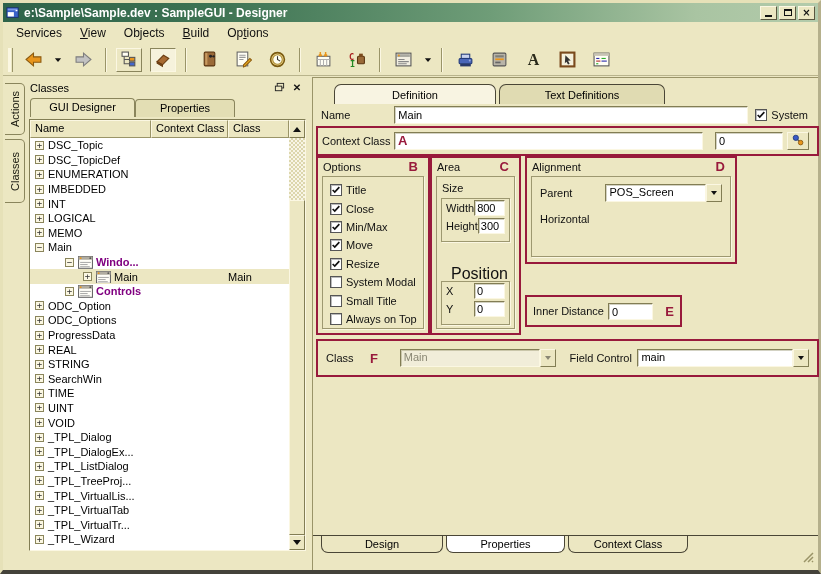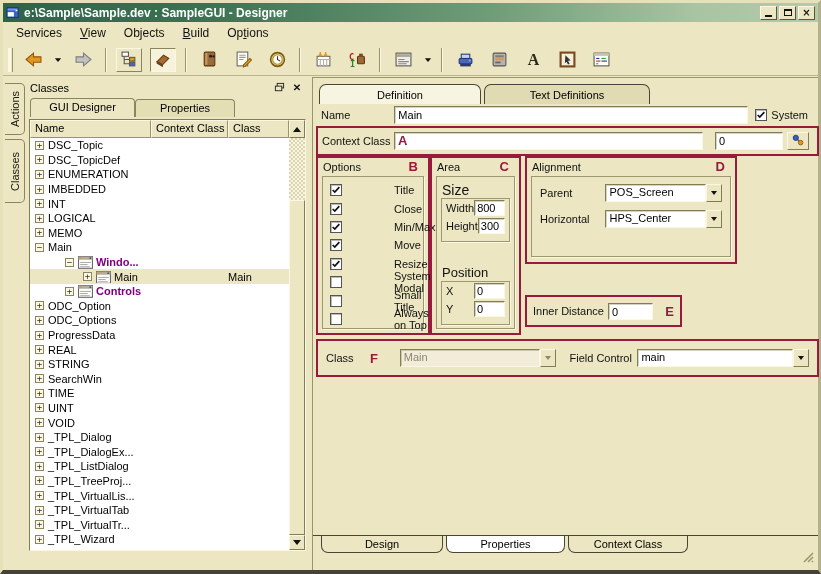--- a/index.html
+++ b/index.html
@@ -81,7 +81,7 @@
   .splitter { position:absolute; left:306px; top:0; width:4px; bottom:0; border-right:1px solid #9a9468; }
   
   .right-panel { position:absolute; left:310px; top:0; right:0; bottom:0; border-top:1px solid #9a9468; }
-  .rp-tabs { position:absolute; left:6px; top:6px; height:20px; display:flex; }
+  .rp-tabs { position:absolute; left:21px; top:6px; height:20px; display:flex; }
   .rp-tab { border:1px solid #4a4636; border-bottom:none; border-radius:7px 7px 0 0; background:#e0dbb2;
     font-size:11px; display:flex; align-items:center; justify-content:center; margin-right:3px; }
   .rp-tab.active { background:#f8f4e2; }

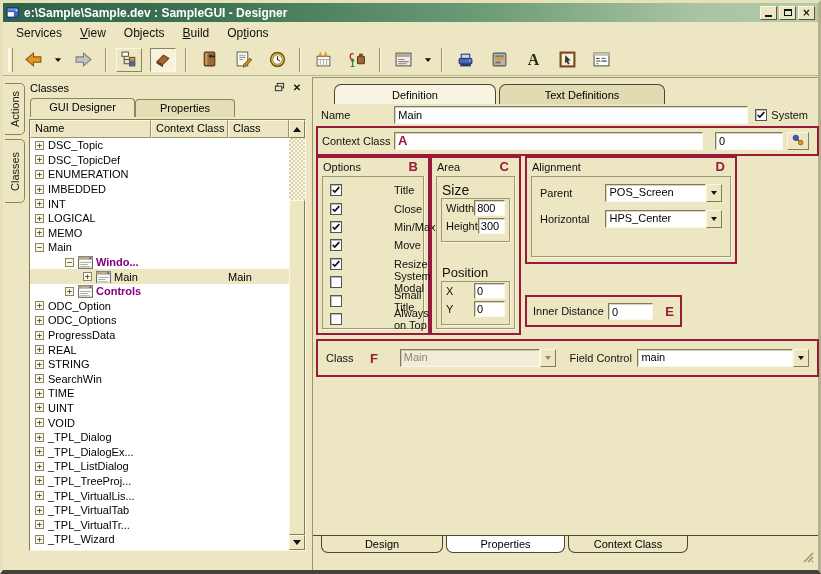--- a/index.html
+++ b/index.html
@@ -99,7 +99,7 @@
   .cb svg { width:10px; height:10px; display:block; }
   .group-title-row { height:16px; display:flex; align-items:center; justify-content:space-between; padding:1px 10px 0 5px; font-size:11px; }
   .gframe { position:absolute; left:4px; right:4px; top:18px; bottom:4px; border:1px solid #9d9870; box-shadow:1px 1px 0 #fbf7e2; }
-  .chk-row { display:flex; align-items:center; height:18.4px; padding-left:7px; font-size:11px;gap:48px; }
+  .chk-row { display:flex; align-items:center; height:18.4px; padding-left:7px; font-size:11px; }
   .subframe { position:absolute; left:4px; right:4px; border:1px solid #9d9870; box-shadow:1px 1px 0 #fbf7e2; }
   .mini-row { display:flex; align-items:center; height:18px; padding:0 4px; font-size:11px; }
   .mini-row .lbl { width:36px; }

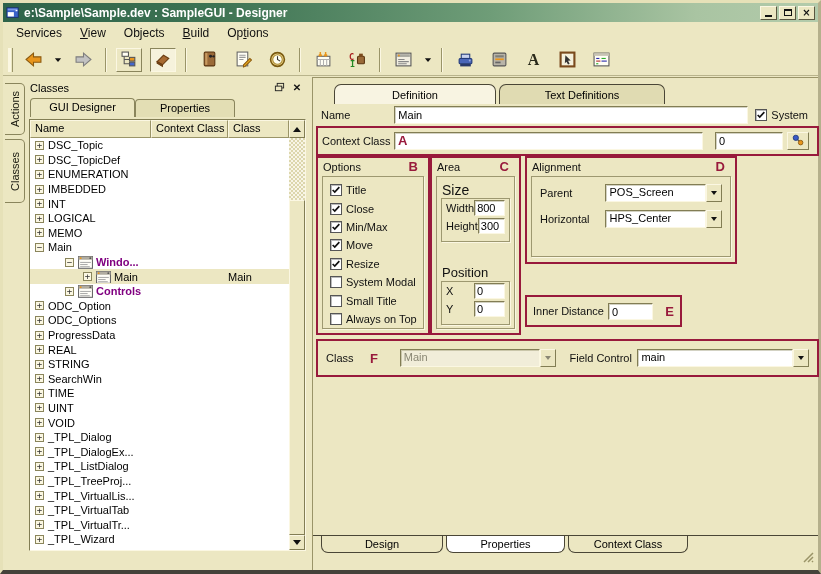--- a/index.html
+++ b/index.html
@@ -629,7 +629,7 @@
             <span class="red-letter">C</span>
           </div>
           <div class="gframe">
-            <span class="lbl" style="position:absolute; left:5px; top:5px; font-size:14px">Size</span>
+            <span class="lbl" style="position:absolute; left:5px; top:5px; font-size:11px">Size</span>
             <div class="subframe" style="top:21px; height:44px">
               <div>
                   <div class="mini-row">

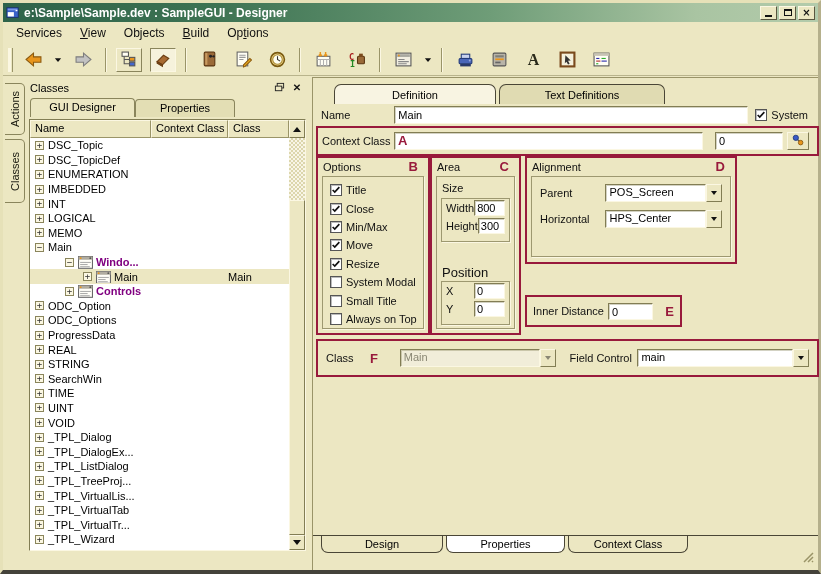--- a/index.html
+++ b/index.html
@@ -676,12 +676,6 @@
                 </div>
                 <div class="align-row">
                   <span class="lbl">Horizontal</span>
-                  <span class="combo">
-                    <span class="combo-field">HPS_Center</span>
-                    <span class="combo-btn">
-                      <span class="carr"></span>
-                    </span>
-                  </span>
                 </div>
               </div>
           </div>

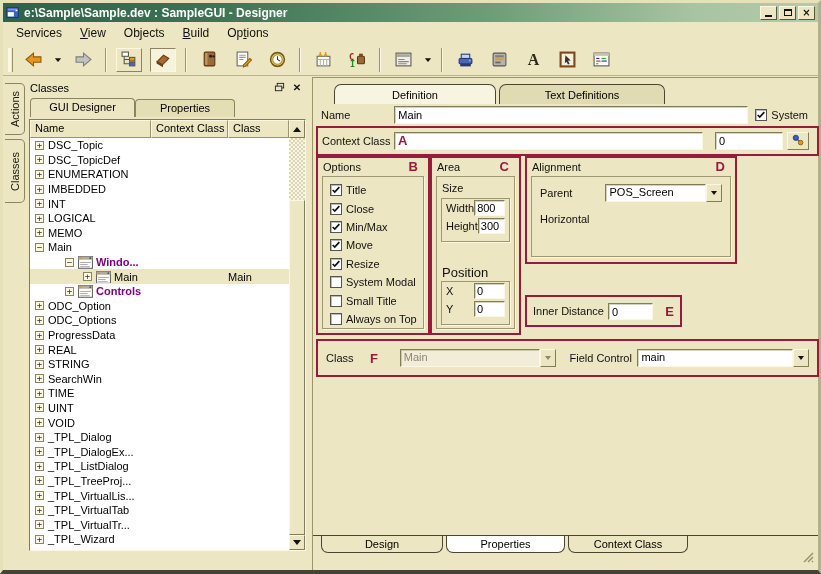--- a/index.html
+++ b/index.html
@@ -642,7 +642,7 @@
                   </div>
                 </div>
             </div>
-            <span class="lbl" style="position:absolute; left:5px; top:88px; font-size:13px">Position</span>
+            <span class="lbl" style="position:absolute; left:14px; top:88px; font-size:16px">Position</span>
             <div class="subframe" style="top:104px; height:44px">
               <div>
                   <div class="mini-row">

